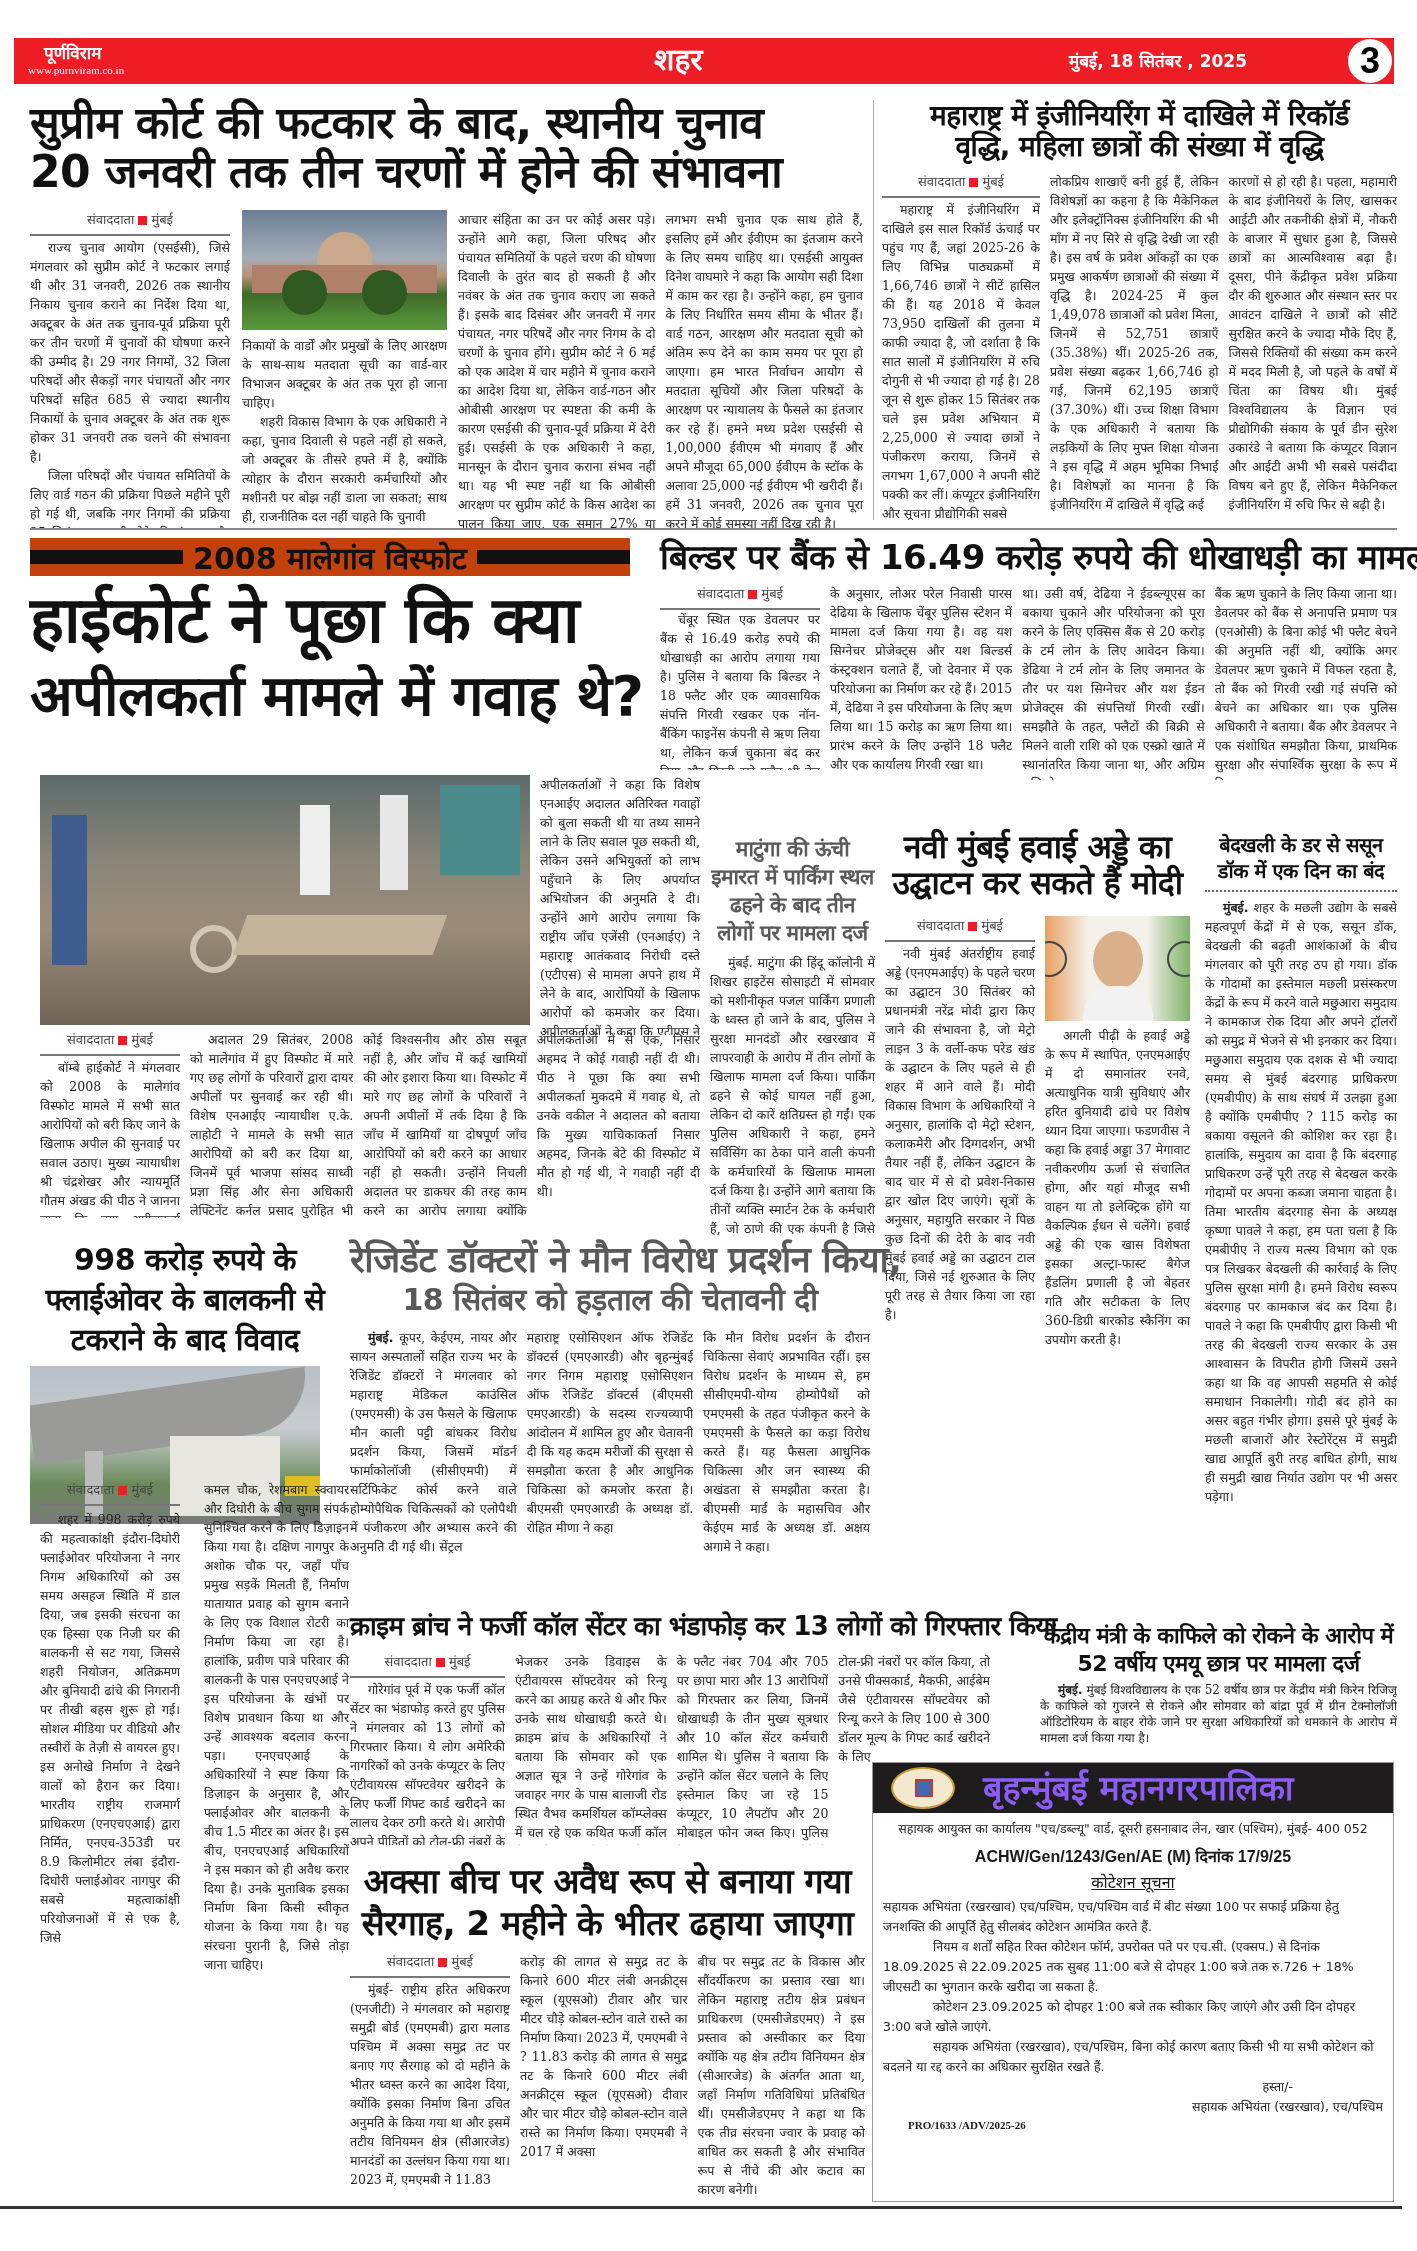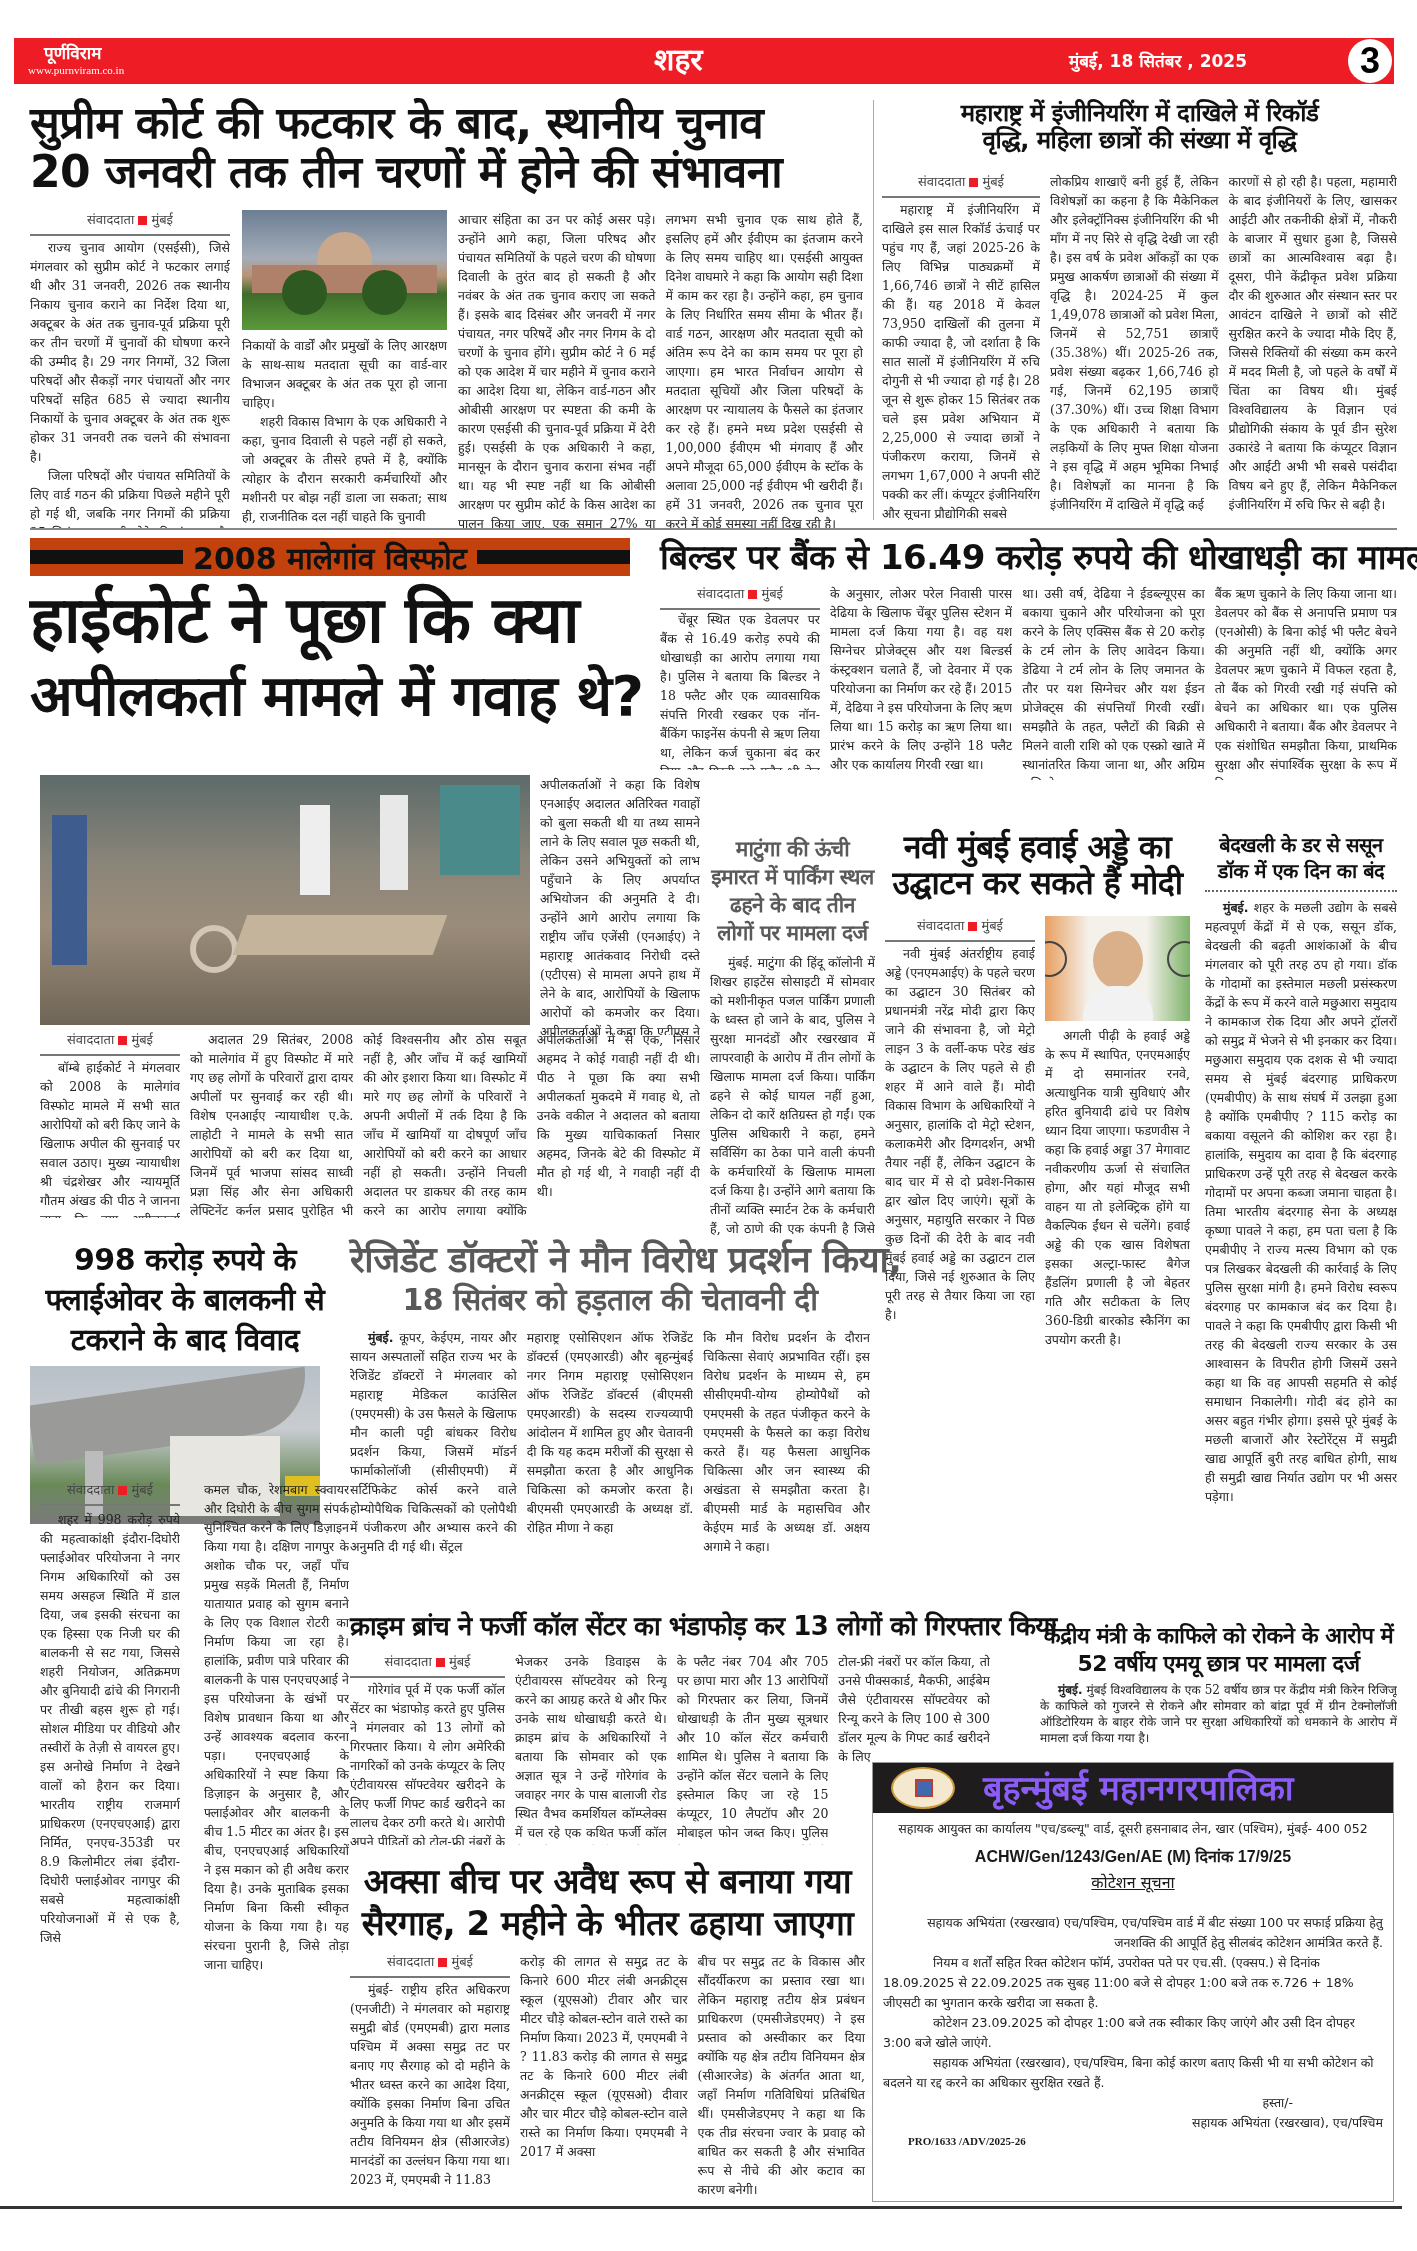--- a/index.html
+++ b/index.html
@@ -16,7 +16,7 @@
   .hl { font-weight: bold; color: #111; line-height: 1.12; letter-spacing: -0.5px; }
   .hl-xl { font-size: 44px; }
   .hl-l { font-size: 34px; }
-  .hl-m { font-size: 24px; }
+  .hl-m { font-size: 28px; }
   .hl-s { font-size: 24px; }
   .hl-grey { color: #5a5a5a; }
   .center { text-align: center; }

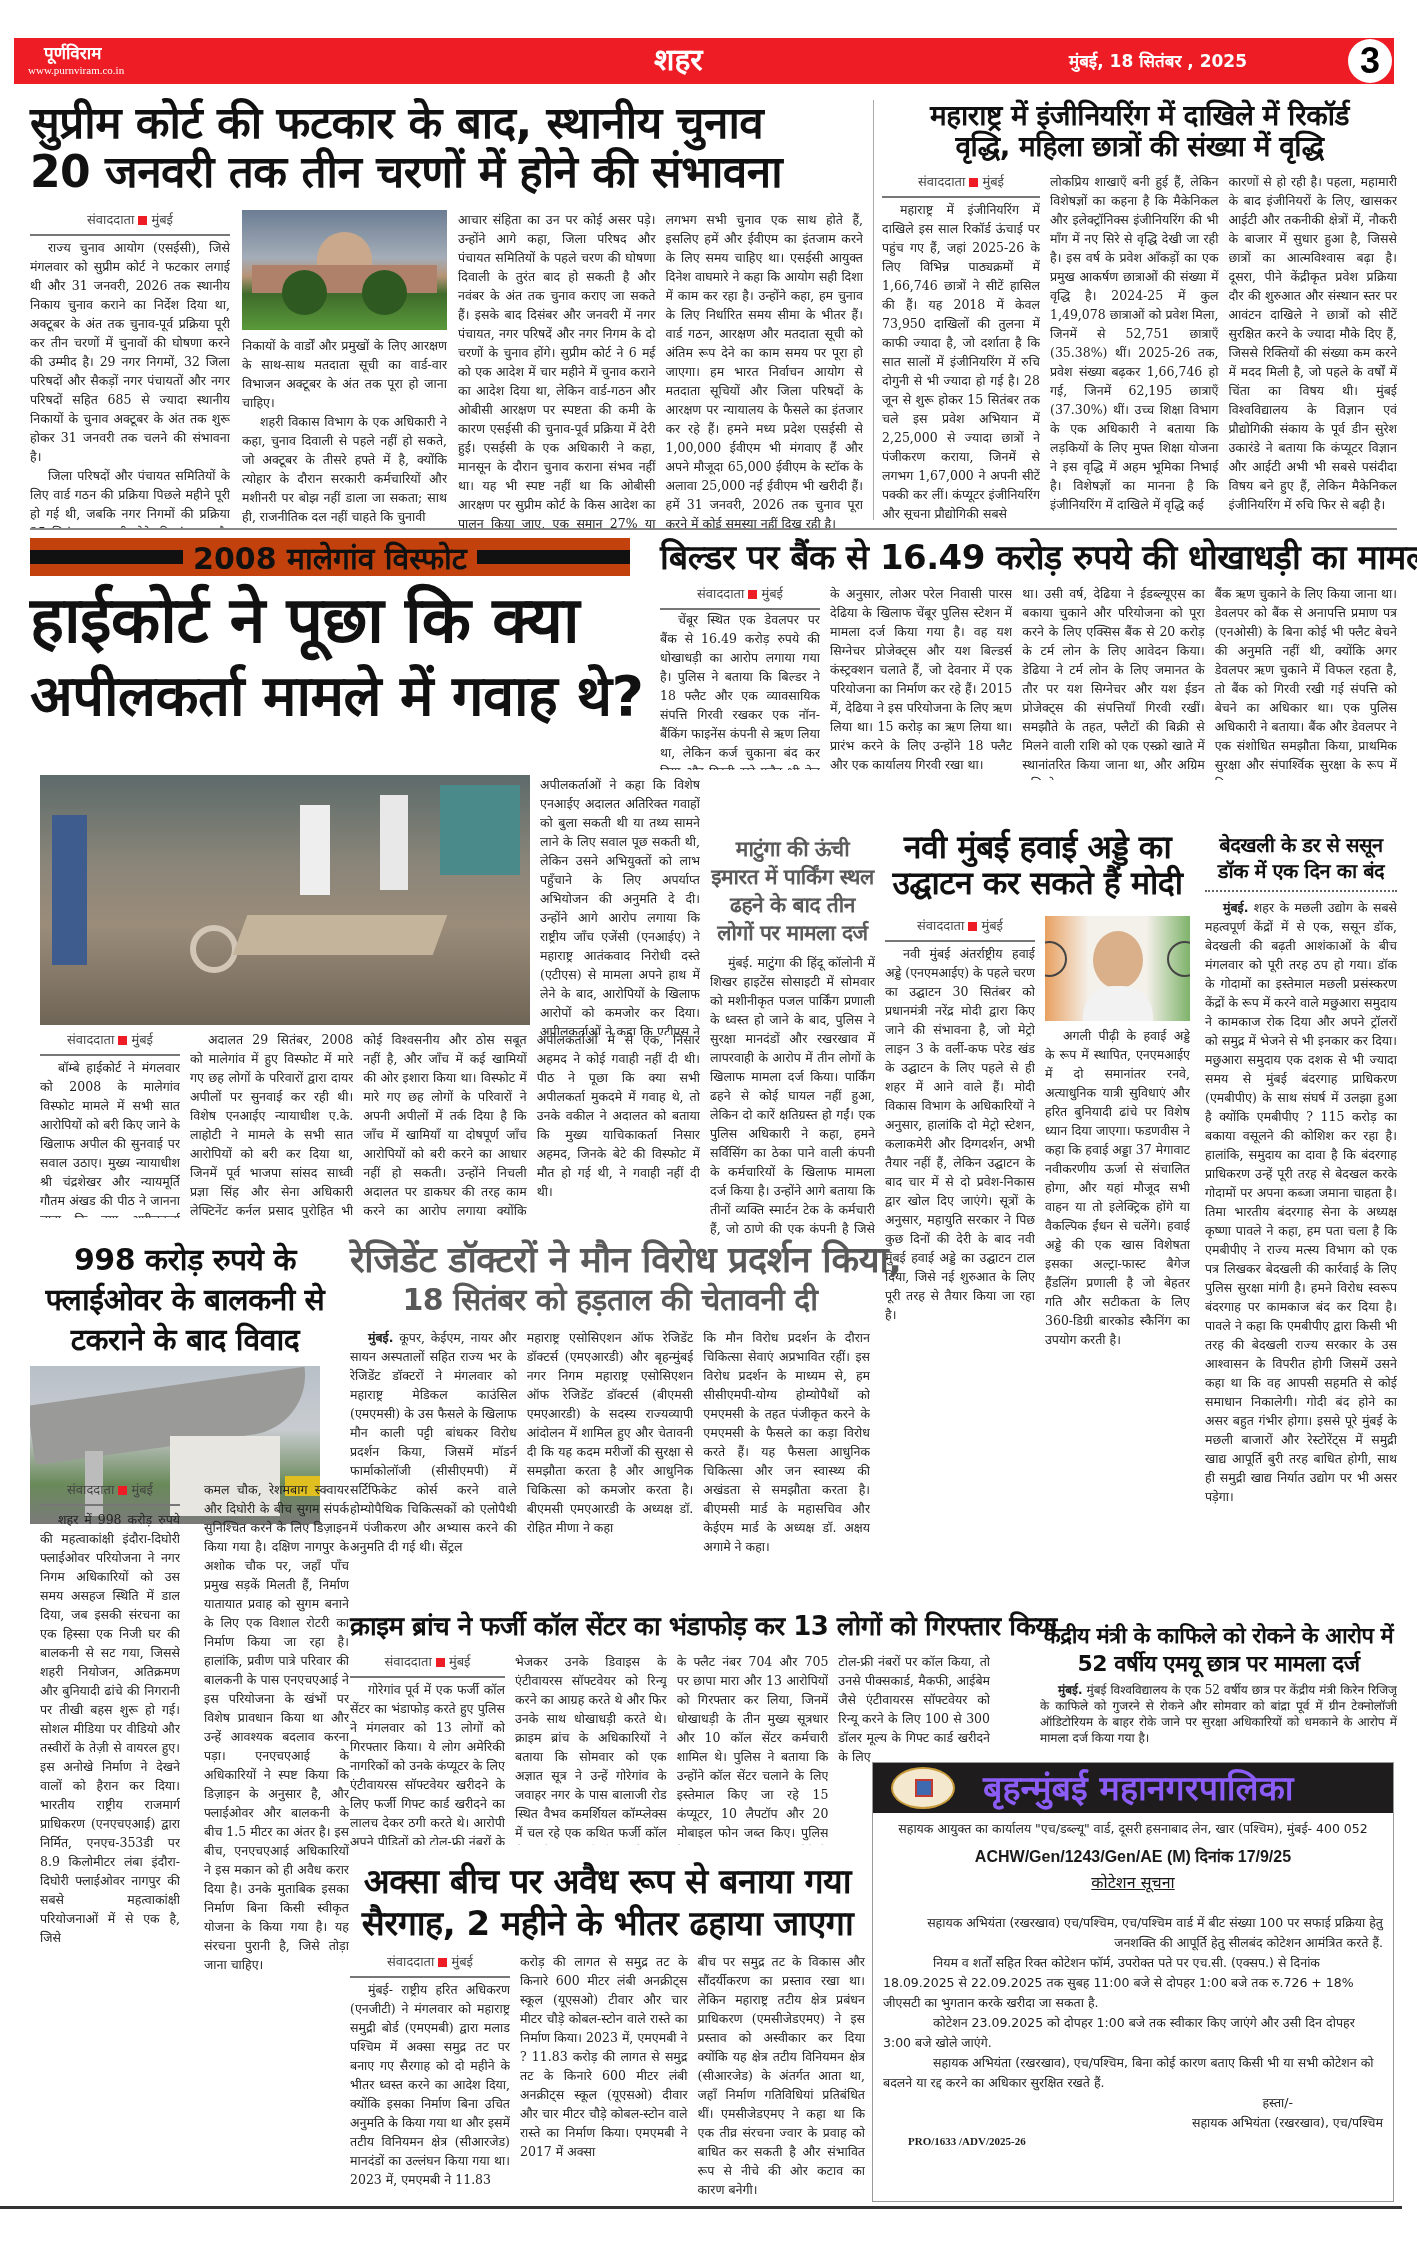--- a/index.html
+++ b/index.html
@@ -322,7 +322,7 @@
     <div class="bmc-text center">सहायक आयुक्त का कार्यालय "एच/डब्ल्यू" वार्ड, दूसरी हसनाबाद लेन, खार (पश्चिम), मुंबई- 400 052</div>
     <div class="center" style="font-weight:bold; font-size:16px; margin-top:6px; font-family:'Liberation Sans', sans-serif;">ACHW/Gen/1243/Gen/AE (M) दिनांक 17/9/25</div>
     <div class="center" style="font-size:16px; margin-top:4px; text-decoration:underline;">कोटेशन सूचना</div>
-    <div class="bmc-text" style="margin-top:20px;text-align:right;">सहायक अभियंता (रखरखाव) एच/पश्चिम, एच/पश्चिम वार्ड में बीट संख्या 100 पर सफाई प्रक्रिया हेतु जनशक्ति की आपूर्ति हेतु सीलबंद कोटेशन आमंत्रित करते हैं.</div>
+    <div class="bmc-text" style="margin-top:4px;">सहायक अभियंता (रखरखाव) एच/पश्चिम, एच/पश्चिम वार्ड में बीट संख्या 100 पर सफाई प्रक्रिया हेतु जनशक्ति की आपूर्ति हेतु सीलबंद कोटेशन आमंत्रित करते हैं.</div>
     <div class="bmc-text" style="text-indent:50px;">नियम व शर्तों सहित रिक्त कोटेशन फॉर्म, उपरोक्त पते पर एच.सी. (एक्सप.) से दिनांक 18.09.2025 से 22.09.2025 तक सुबह 11:00 बजे से दोपहर 1:00 बजे तक रु.726 + 18% जीएसटी का भुगतान करके खरीदा जा सकता है.</div>
     <div class="bmc-text" style="text-indent:50px;">कोटेशन 23.09.2025 को दोपहर 1:00 बजे तक स्वीकार किए जाएंगे और उसी दिन दोपहर 3:00 बजे खोले जाएंगे.</div>
     <div class="bmc-text" style="text-indent:50px;">सहायक अभियंता (रखरखाव), एच/पश्चिम, बिना कोई कारण बताए किसी भी या सभी कोटेशन को बदलने या रद्द करने का अधिकार सुरक्षित रखते हैं.</div>

